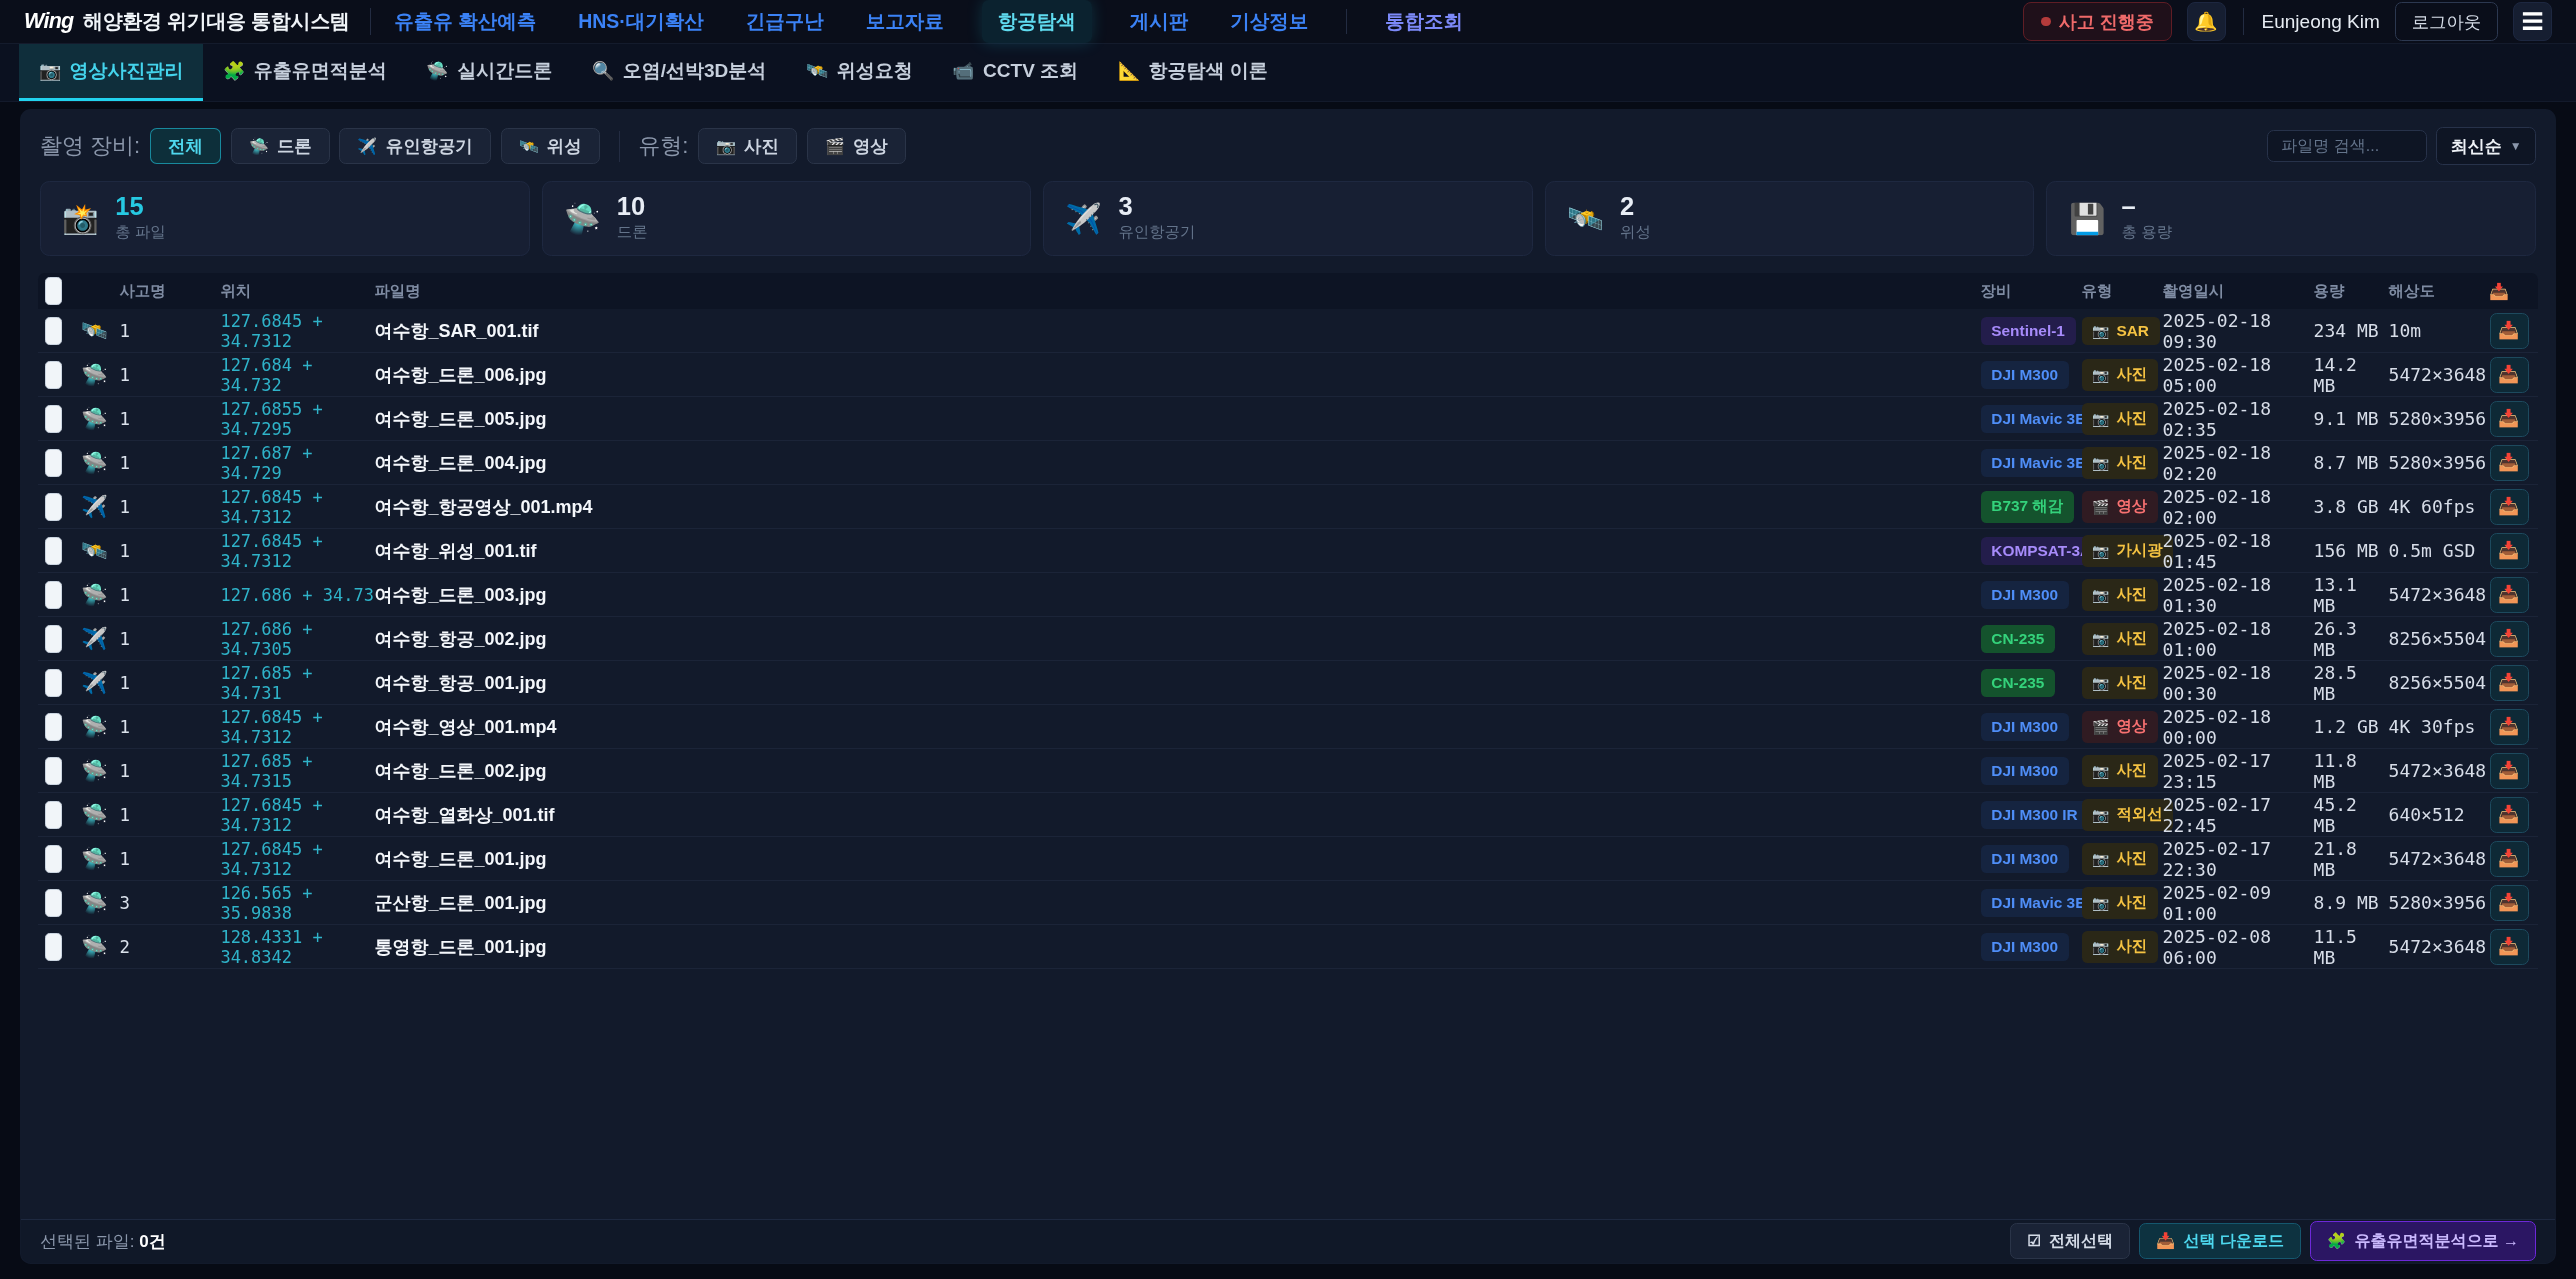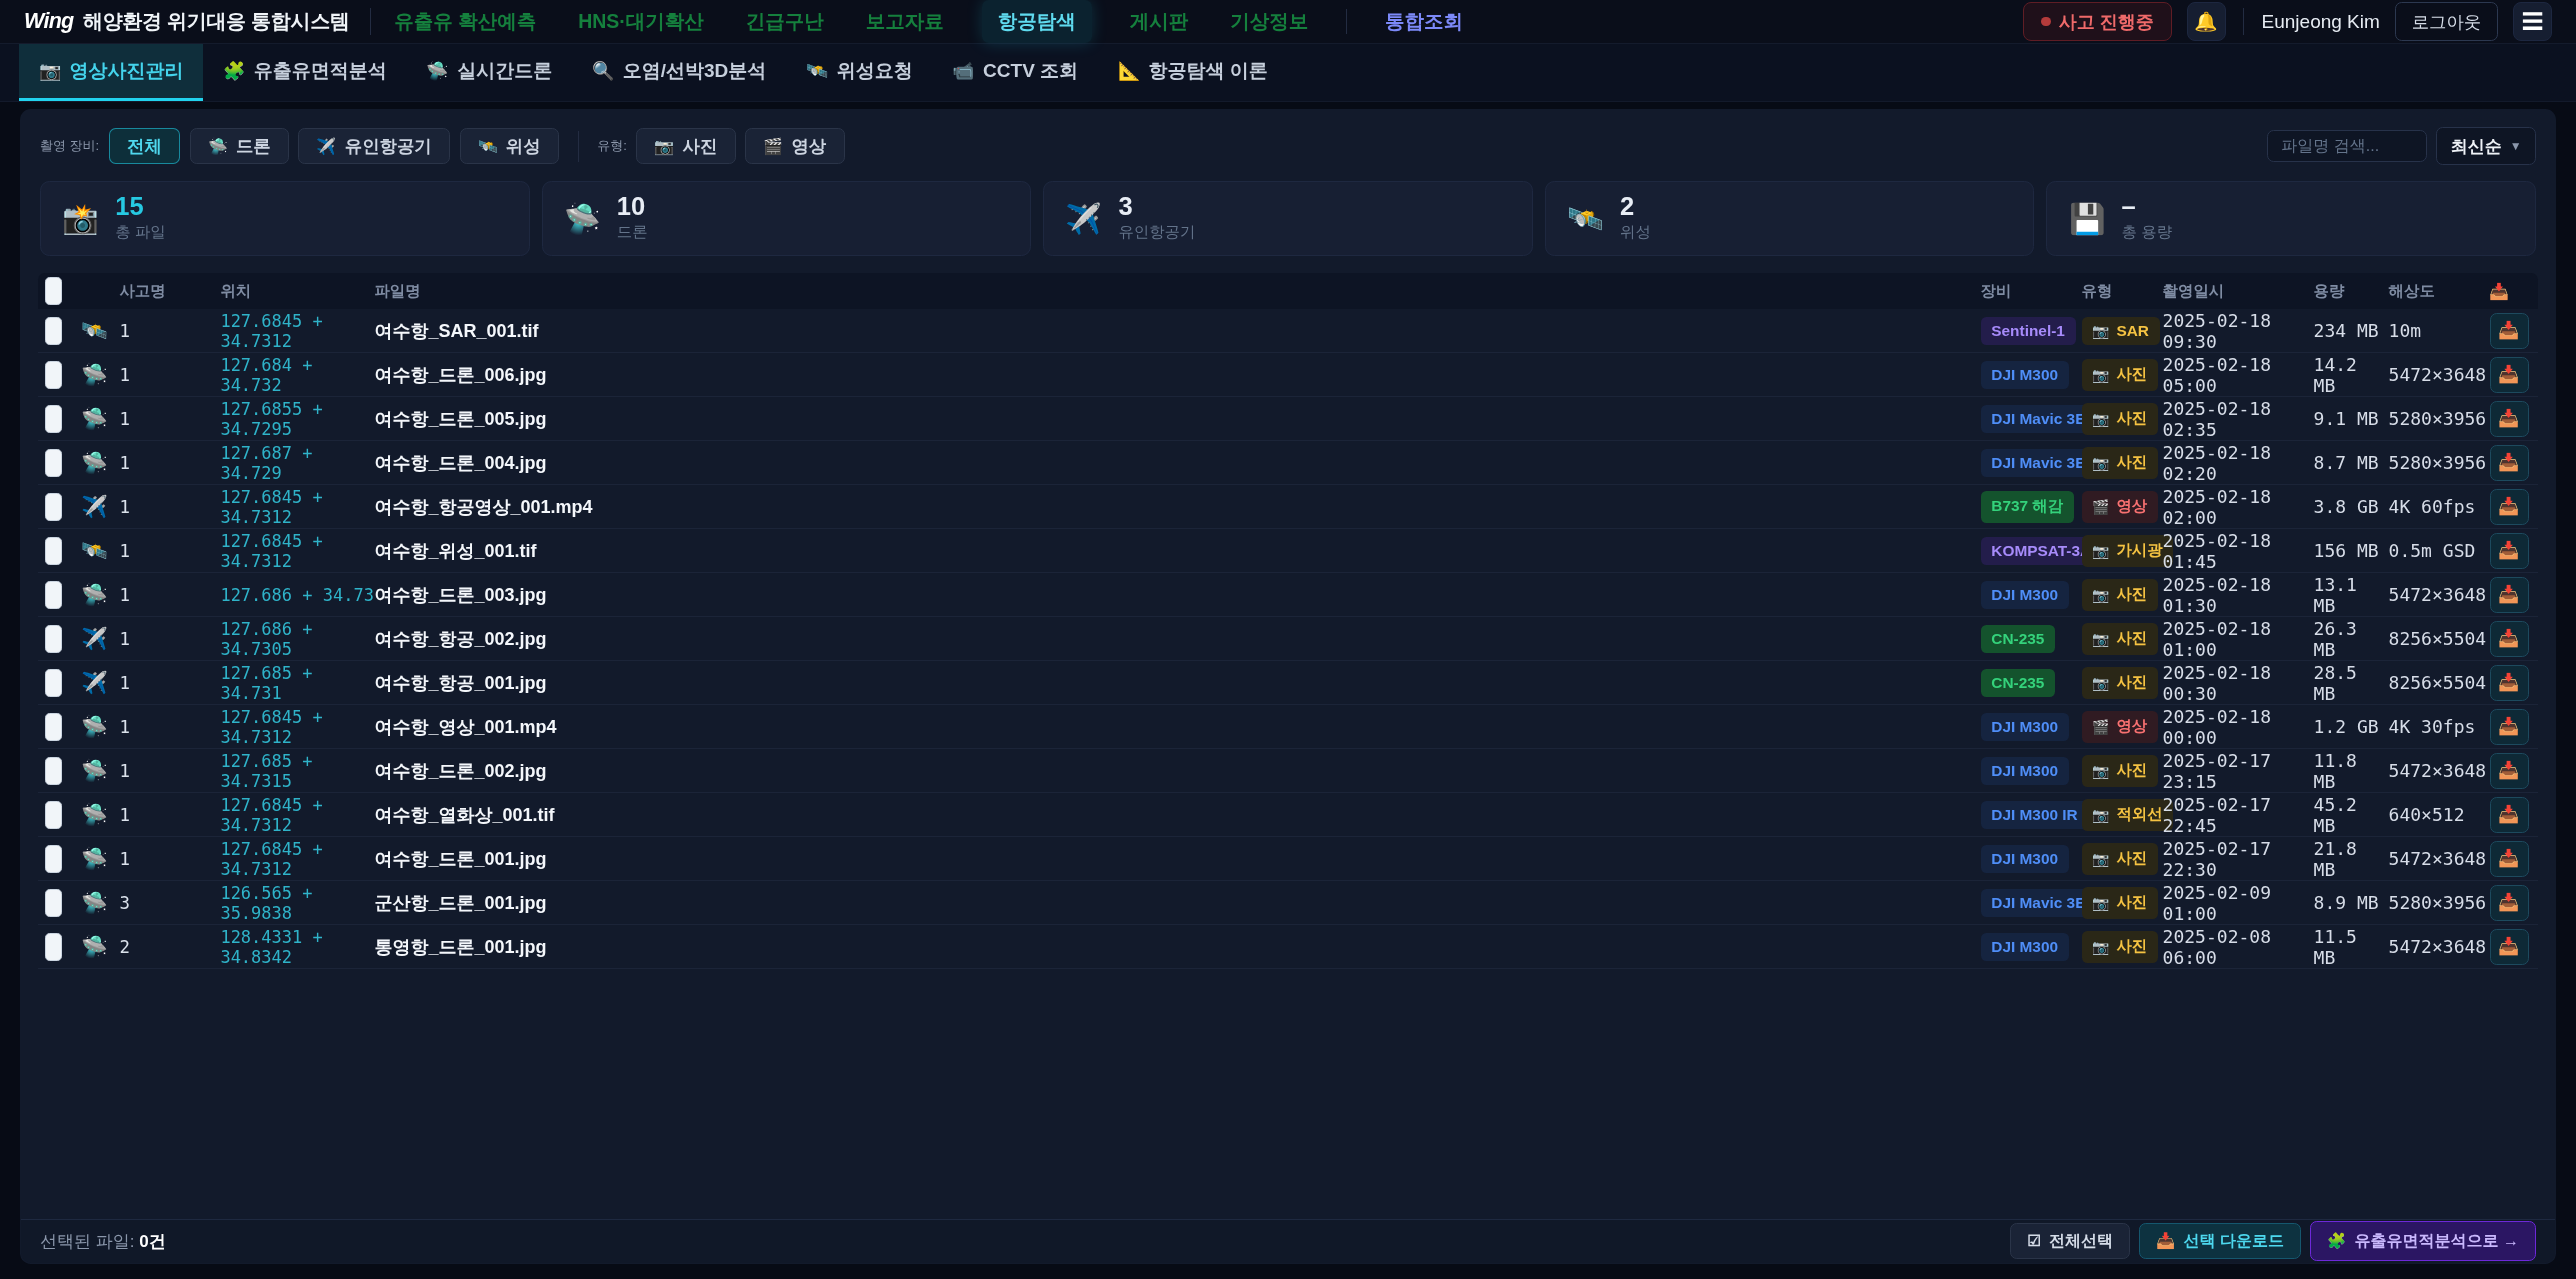--- a/index.html
+++ b/index.html
@@ -24,7 +24,7 @@
   .brand .brand-title { font-weight:bold; font-size:20px; color:#f1f5f9; letter-spacing:-0.3px; }
   .vdivider { width:0.7px; height:27px; background:#232c42; margin:0 20px; flex:none; }
   .topnav { display:flex; align-items:center; gap:34px; }
-  .topnav .nav-item { font-size:19.5px; font-weight:bold; color:#15803d; cursor:pointer; padding:8px 4px; border-radius:6.7px; white-space:nowrap; }
+  .topnav .nav-item { font-size:19.5px; font-weight:bold; color:#3b82f6; cursor:pointer; padding:8px 4px; border-radius:6.7px; white-space:nowrap; }
   .topnav .nav-item.active {
     color:#5fdbef; background:rgba(34,211,238,0.10);
     box-shadow:0 0 16px rgba(34,211,238,0.18); padding:8px 16px;

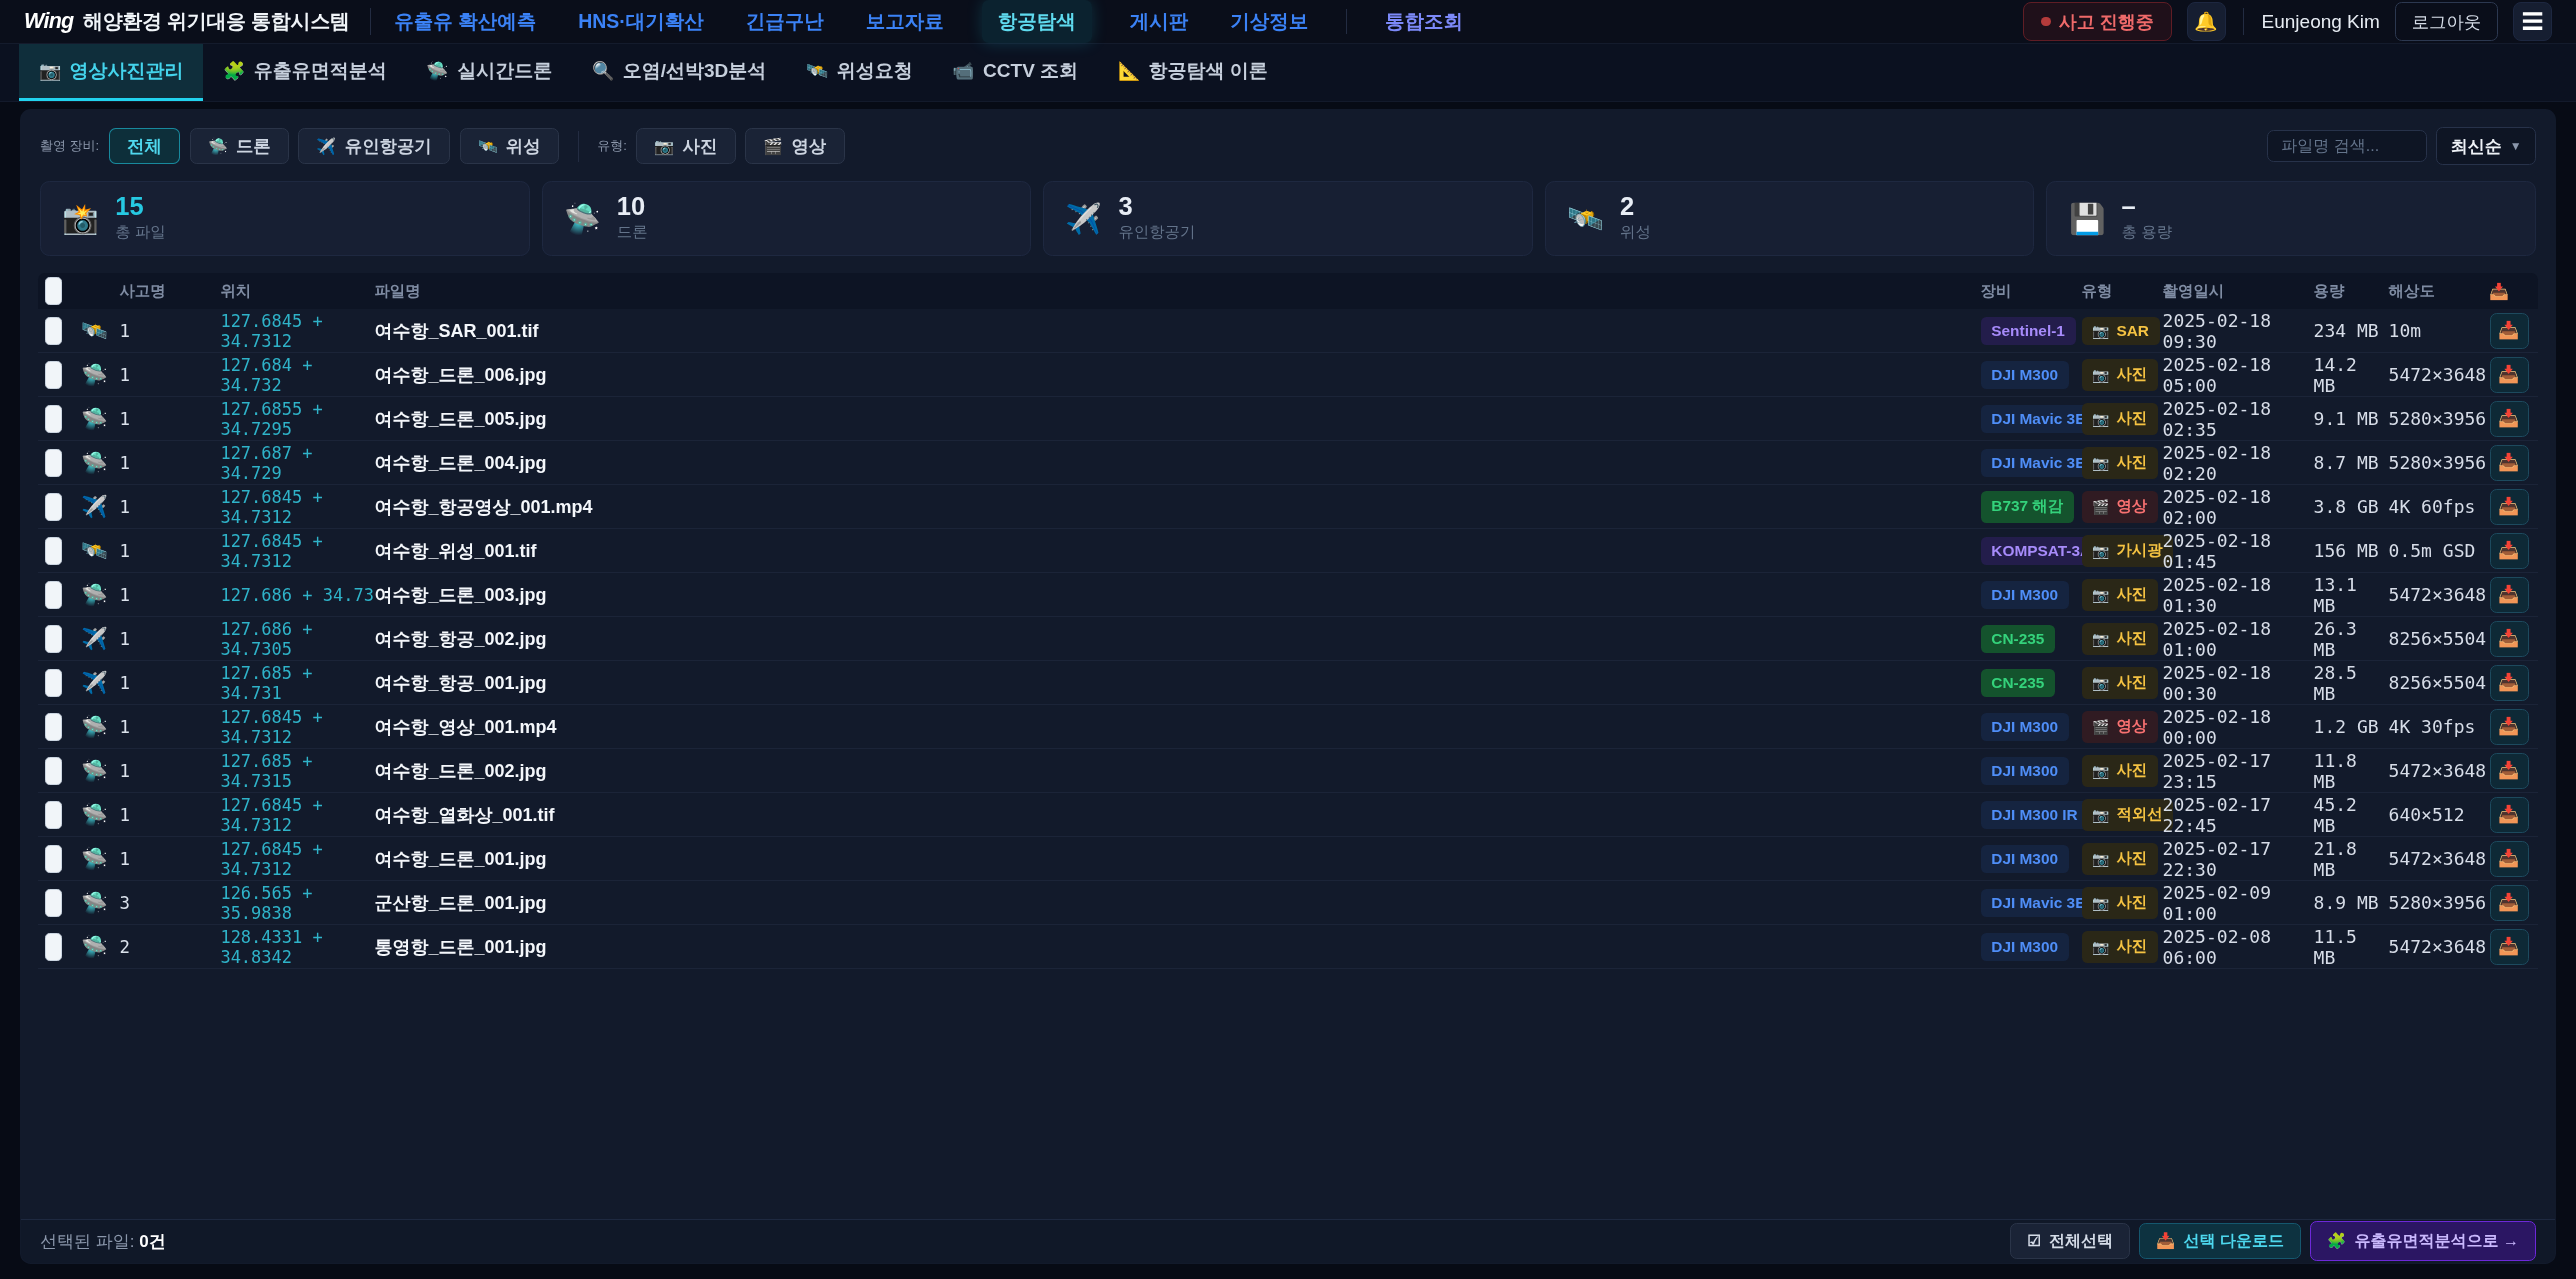--- a/index.html
+++ b/index.html
@@ -74,7 +74,7 @@
 
   
   .filter-row { display:flex; align-items:center; padding:17.4px 19px 8px; gap:9.4px; }
-  .filter-label { color:#8b97ab; font-size:13px; white-space:nowrap; }
+  .filter-label { color:#8b97ab; font-size:22px; white-space:nowrap; }
   .chipbtn {
     display:inline-flex; align-items:center; gap:8px; height:36px;
     padding:0 17.4px; border-radius:6.7px; border:0.7px solid #2a3448;

